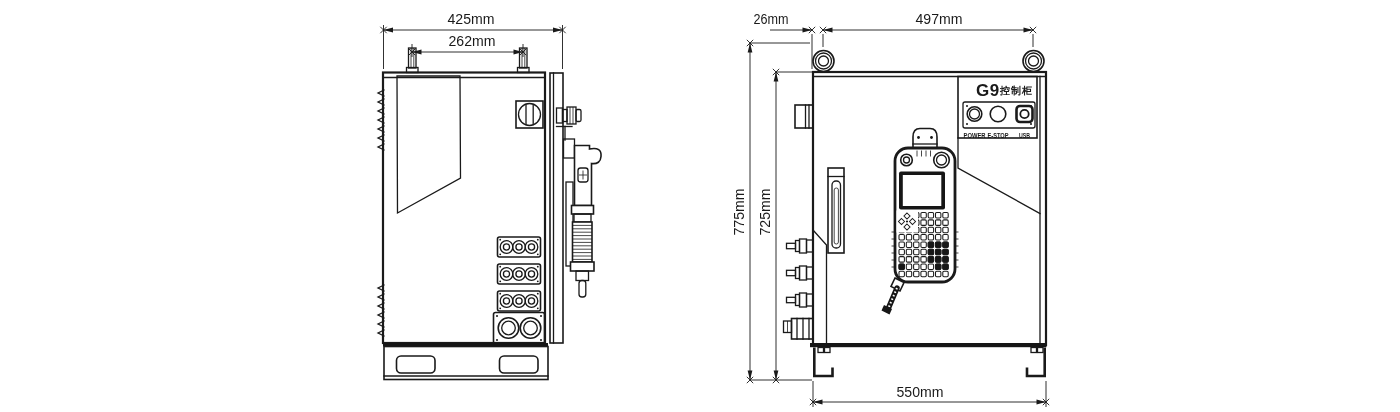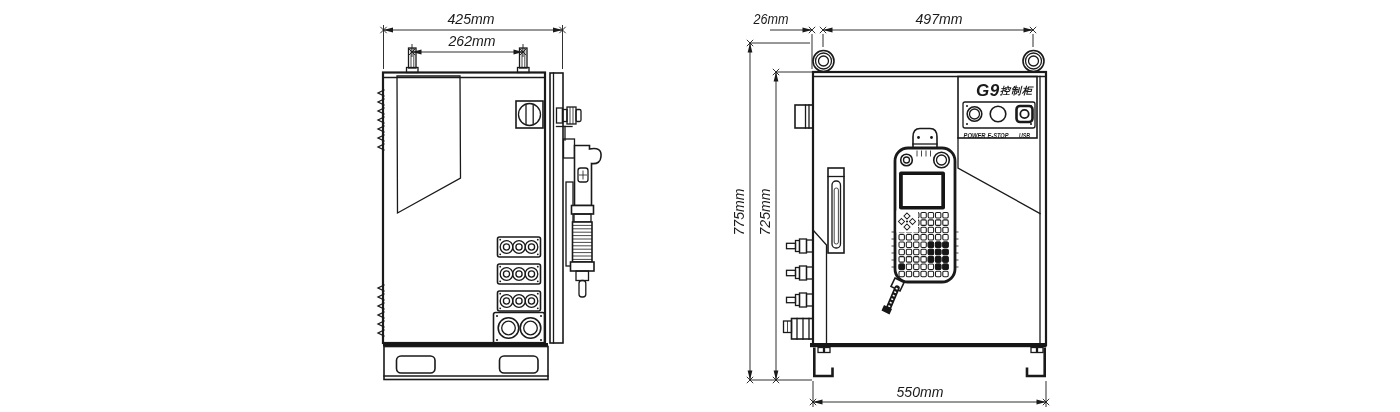--- a/index.html
+++ b/index.html
@@ -3,7 +3,7 @@
 <meta charset="utf-8">
 <style>
   html,body{margin:0;padding:0;background:#fff;}
-  #stage{position:relative;width:1400px;height:412px;background:#ffffff;overflow:hidden;font-style:italic;}
+  #stage{position:relative;width:1400px;height:412px;background:#ffffff;overflow:hidden;}
   svg{position:absolute;left:0;top:0;}
   .ln{stroke:#1a1a1a;fill:none;stroke-width:1.3;stroke-linecap:square;}
   .ln2{stroke:#1a1a1a;fill:none;stroke-width:2.2;}

